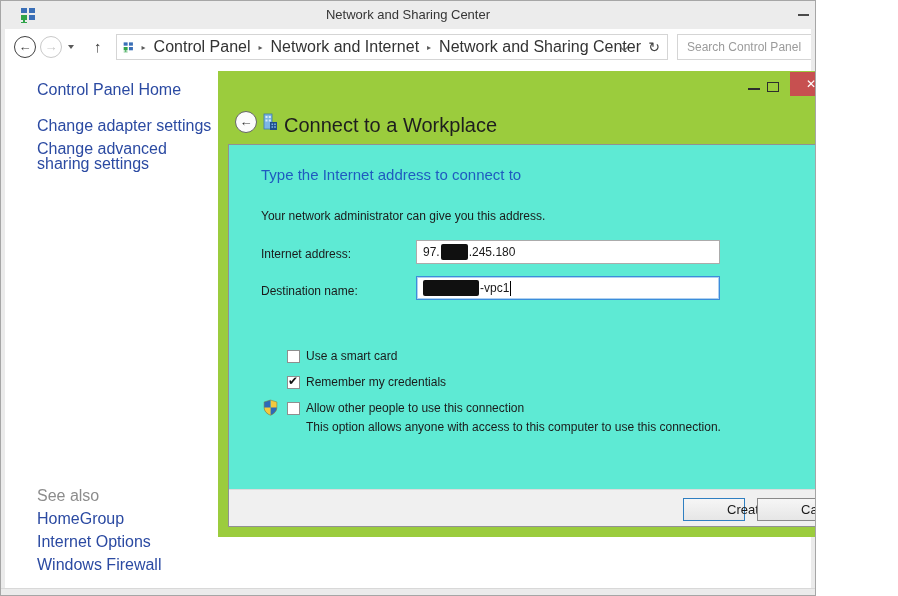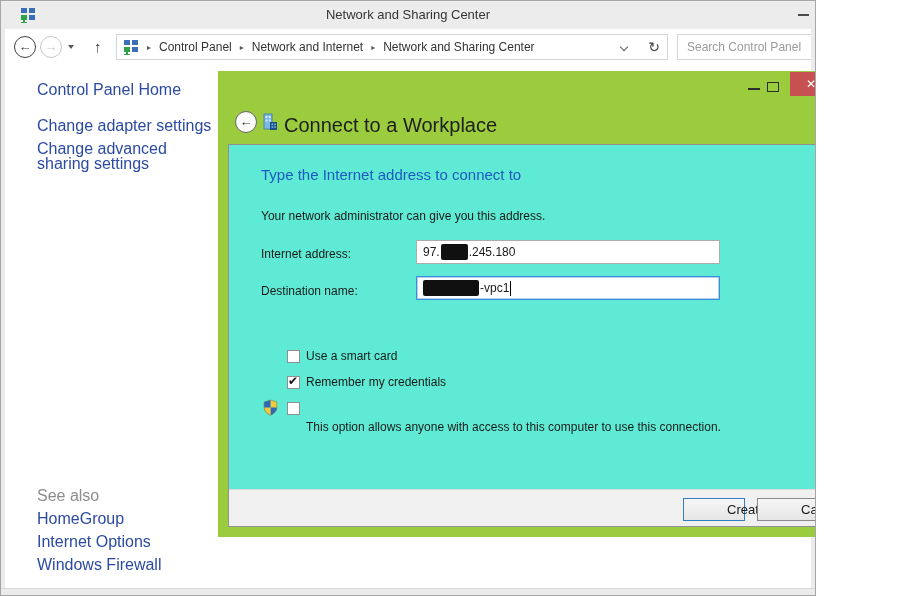--- a/index.html
+++ b/index.html
@@ -31,7 +31,7 @@
   .crumb-box { position:absolute; left:115px; top:33px; width:526px; height:26px; background:#fff; border:1px solid #d5d5d5; display:flex; align-items:center; }
   .crumb-box .net-icon { width:16px; height:16px; margin-left:6px; }
   .crumb-sep { font-size:8px; color:#5a5a5a; margin:0 8px; }
-  .crumb-item { font-size:12px; color:#333; white-space:nowrap; }
+  .crumb-item { font-size:16px; color:#333; white-space:nowrap; }
   .crumb-drop { position:absolute; right:14px; top:9px; width:6px; height:6px; border-right:1.5px solid #5a5a5a; border-bottom:1.5px solid #5a5a5a; transform:rotate(45deg); }
   .refresh-box { position:absolute; left:640px; top:33px; width:27px; height:26px; border:1px solid #d5d5d5; border-left:none; background:#fff; text-align:center; line-height:24px; font-size:14px; color:#414141; }
   .search-box { position:absolute; left:676px; top:33px; width:202px; height:26px; border:1px solid #d5d5d5; background:#fff; display:flex; align-items:center; }

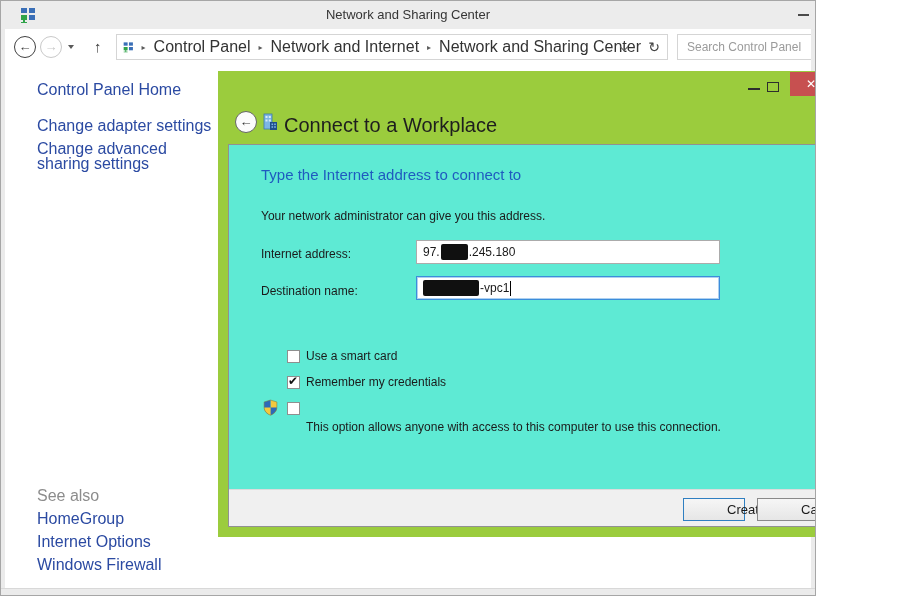--- a/index.html
+++ b/index.html
@@ -194,6 +194,7 @@
         <path d="M8 1 L14 2.8 V7.6 C14 11.6 11.2 14.2 8 15.2 C4.8 14.2 2 11.6 2 7.6 V2.8 Z" fill="none" stroke="#7a7a3d" stroke-width="0.5"></path>
       </svg>
       <div class="cb-box cb3"></div>
+      <div class="cb-label cl3">Allow other people to use this connection</div>
 
       <div class="dlg-note">This option allows anyone with access to this computer to use this connection.</div>
 

